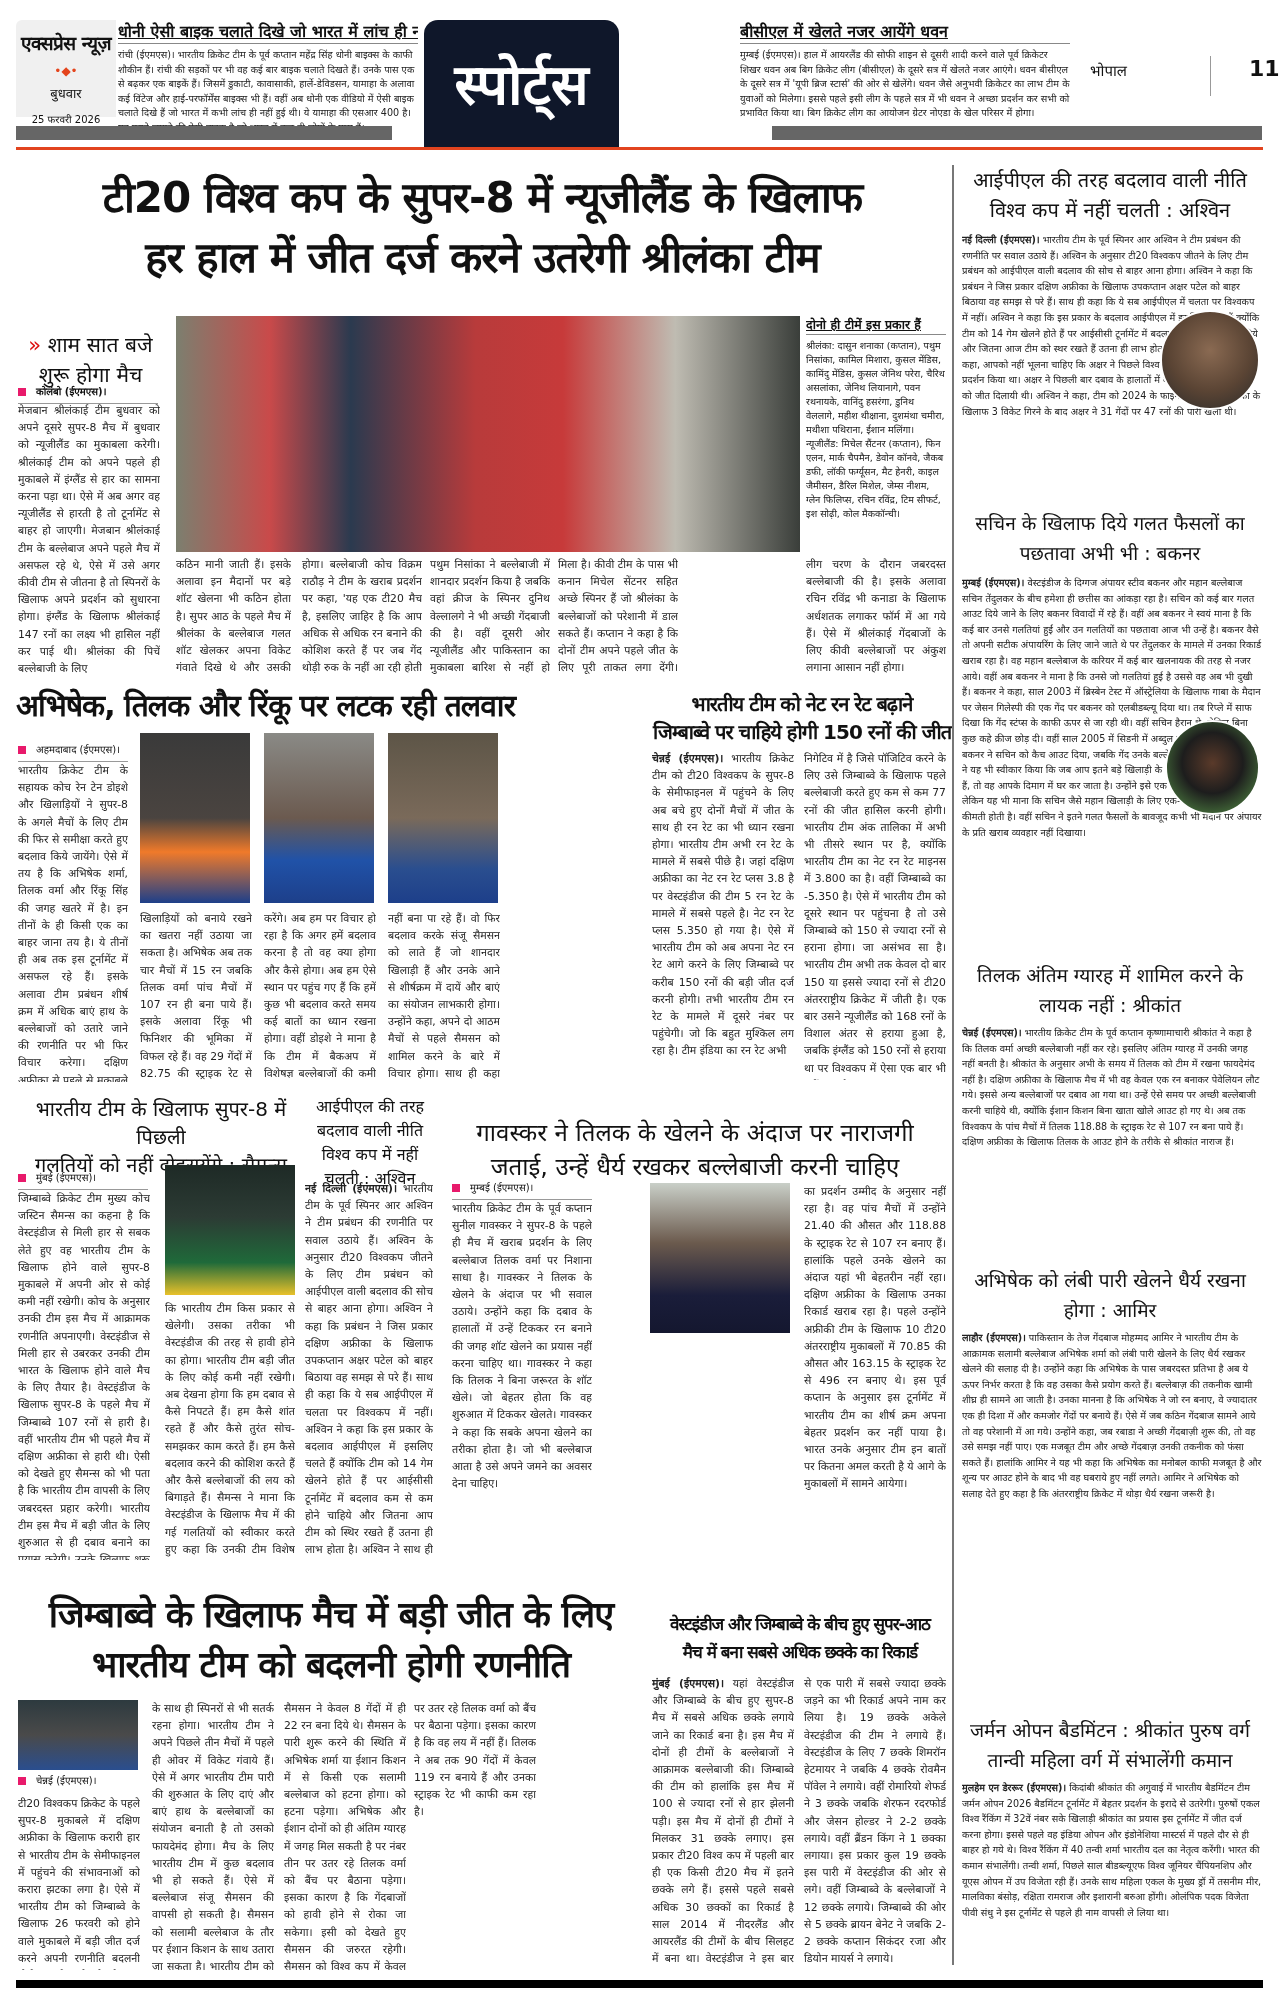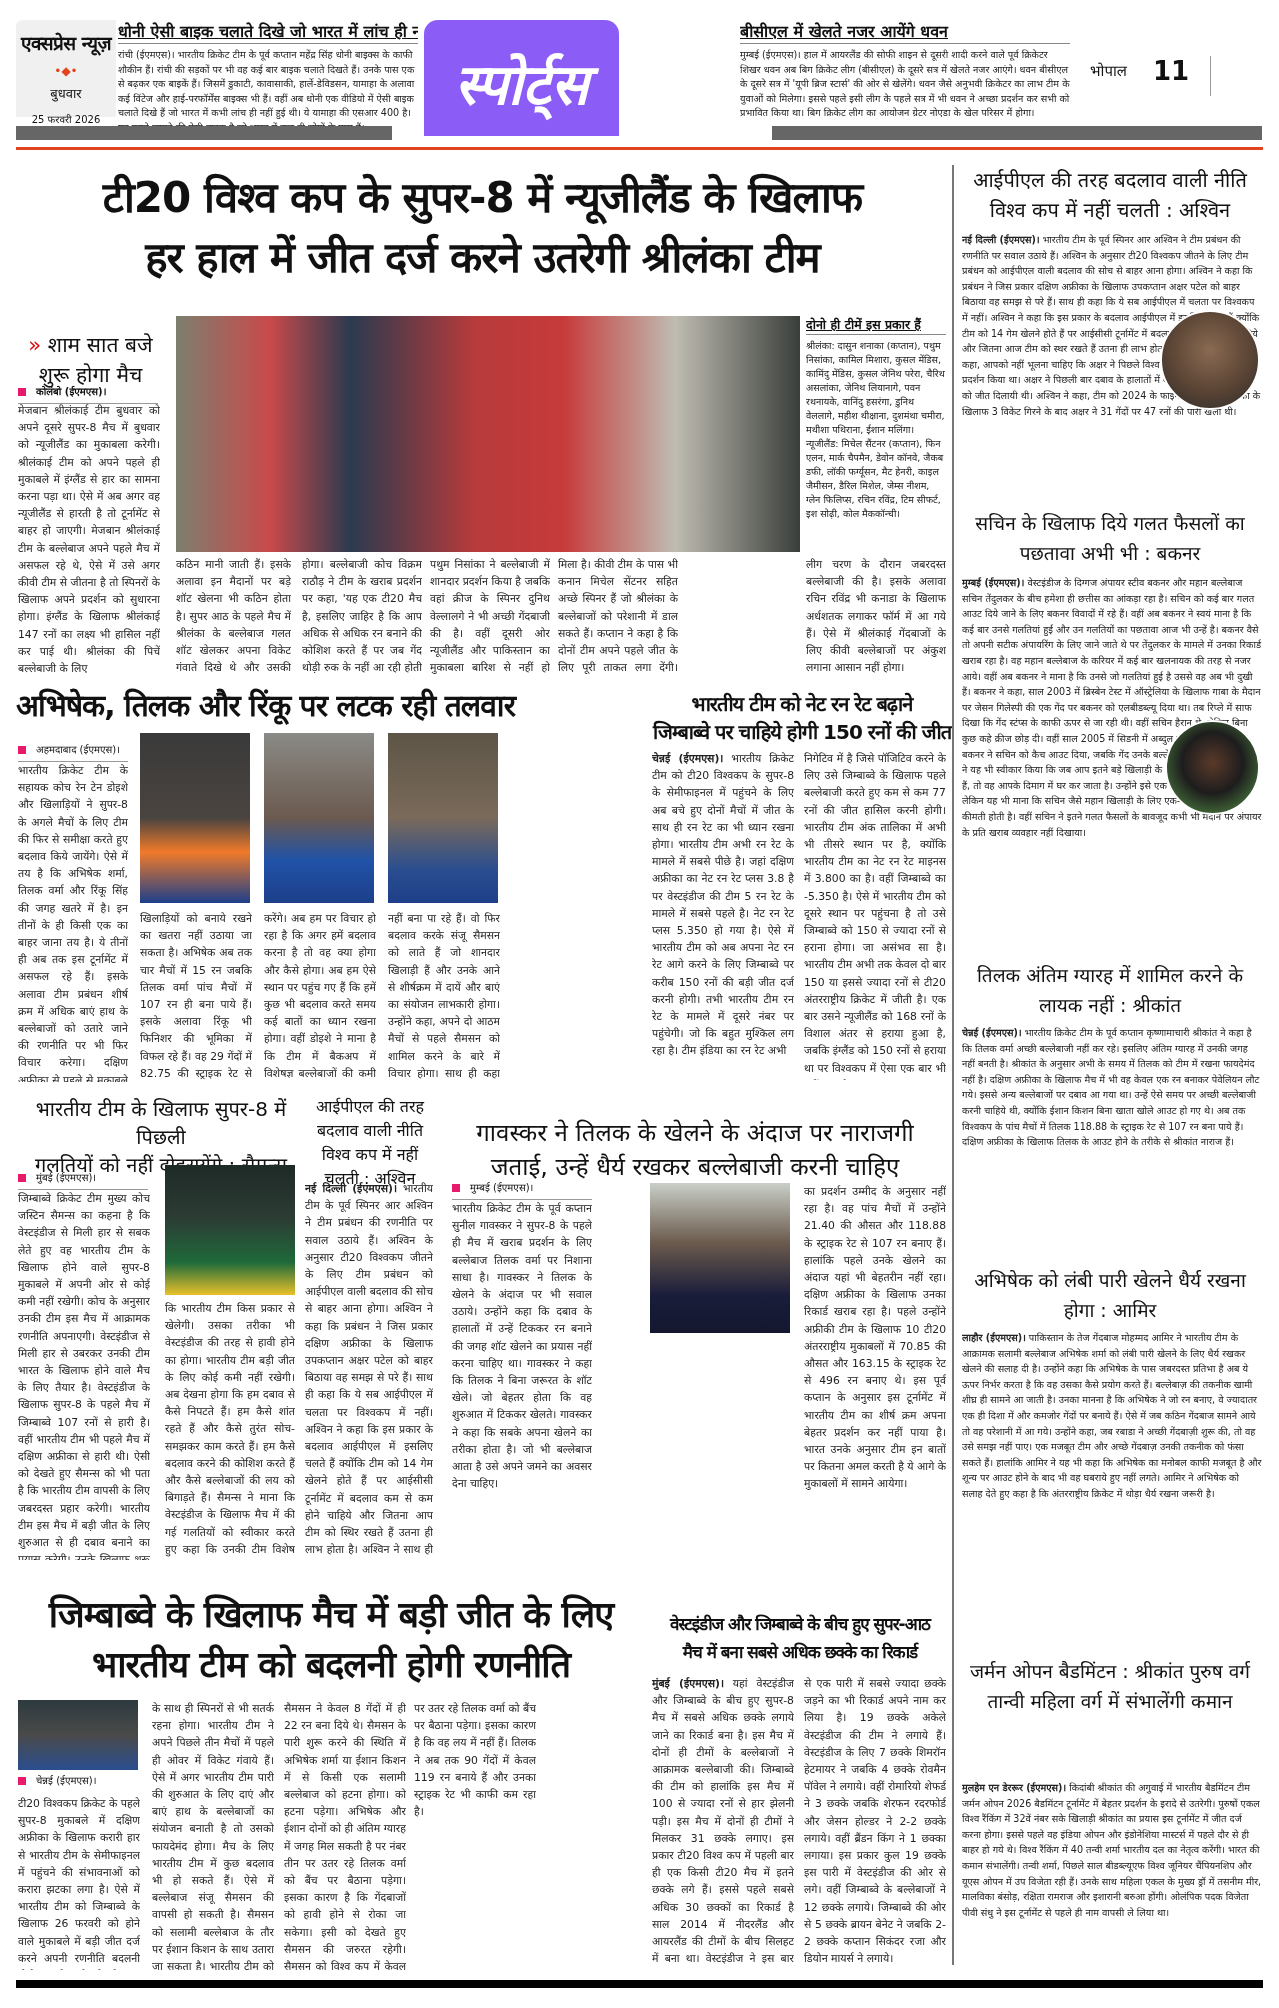--- a/index.html
+++ b/index.html
@@ -14,7 +14,7 @@
   .brief-body { font-size: 9.6px; line-height: 14.5px; margin-top: 4px; color: #222; }
   .graybar { background: #666; height: 14px; }
   .redline { left: 16px; top: 147px; width: 1247px; height: 3px; background: #e2441f; }
-  .section-tab { left: 424px; top: 20px; width: 195px; height: 116px; background: #8b5cf6; border-radius: 14px 14px 0 0; color: #fff; font-size: 56px; font-weight: bold; text-align: center; line-height: 130px; font-style: italic; }
+  .section-tab { left: 424px; top: 20px; width: 195px; height: 130px; background: #0f172a; border-radius: 14px 14px 0 0; color: #fff; font-size: 56px; font-weight: bold; text-align: center; line-height: 130px; }
   .city { left: 1090px; top: 60px; font-size: 15px; }
   .pgno { left: 1153px; top: 56px; font-size: 26px; font-weight: bold; }
   .pgsep { left: 1210px; top: 56px; width: 1px; height: 40px; background: #999; }

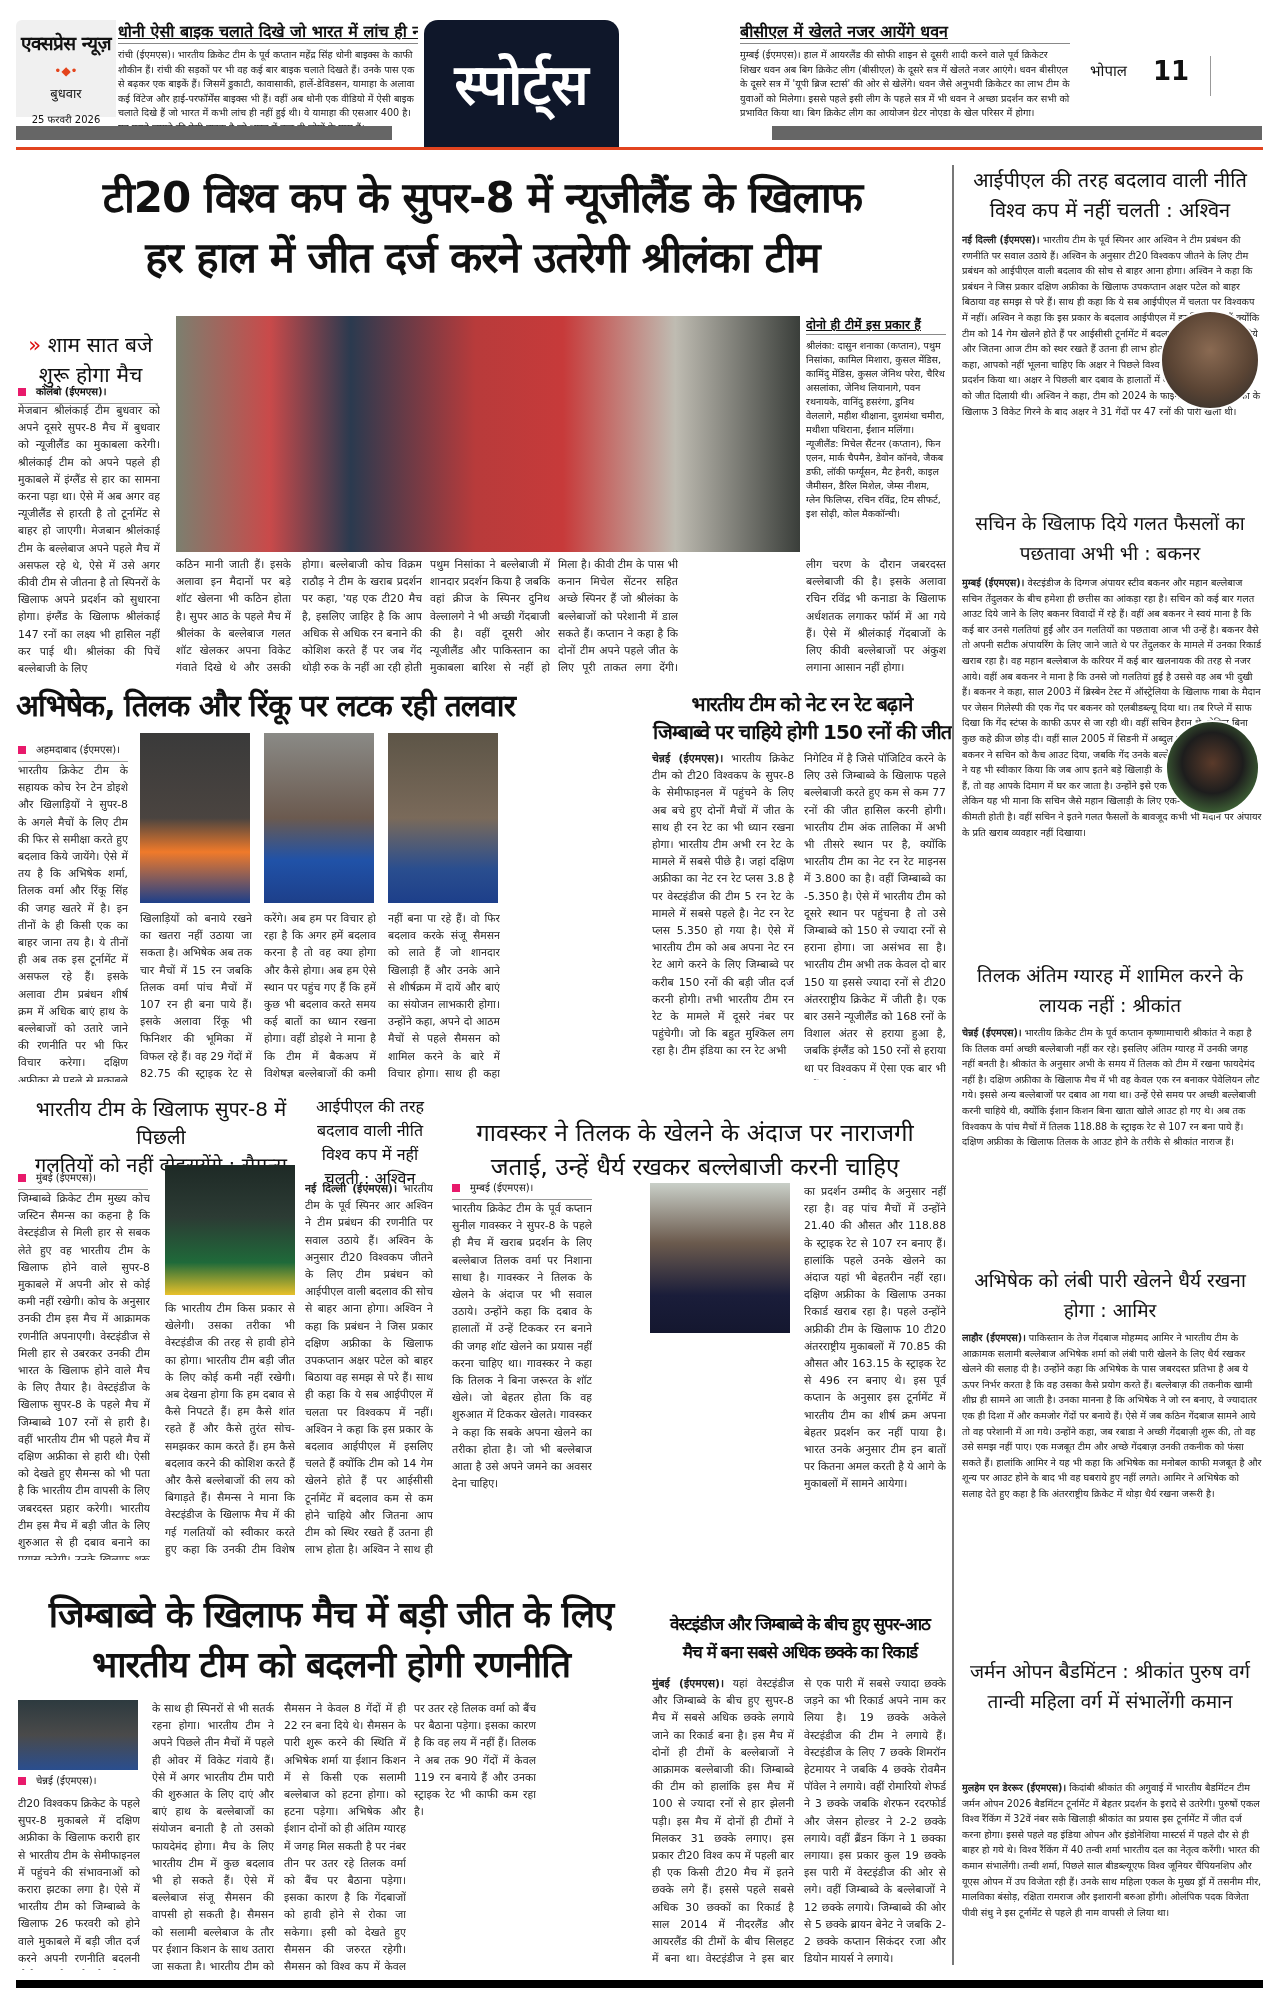--- a/index.html
+++ b/index.html
@@ -16,7 +16,7 @@
   .redline { left: 16px; top: 147px; width: 1247px; height: 3px; background: #e2441f; }
   .section-tab { left: 424px; top: 20px; width: 195px; height: 130px; background: #0f172a; border-radius: 14px 14px 0 0; color: #fff; font-size: 56px; font-weight: bold; text-align: center; line-height: 130px; }
   .city { left: 1090px; top: 60px; font-size: 15px; }
-  .pgno { left: 1153px; top: 56px; font-size: 26px; font-weight: bold; }
+  .pgno { left: 1249px; top: 56px; font-size: 22px; font-weight: bold; }
   .pgsep { left: 1210px; top: 56px; width: 1px; height: 40px; background: #999; }
   .headline { font-weight: bold; text-align: center; letter-spacing: -1px; line-height: 1.2; }
   .h-main { left: 20px; top: 168px; width: 925px; font-size: 42px; line-height: 60px; }

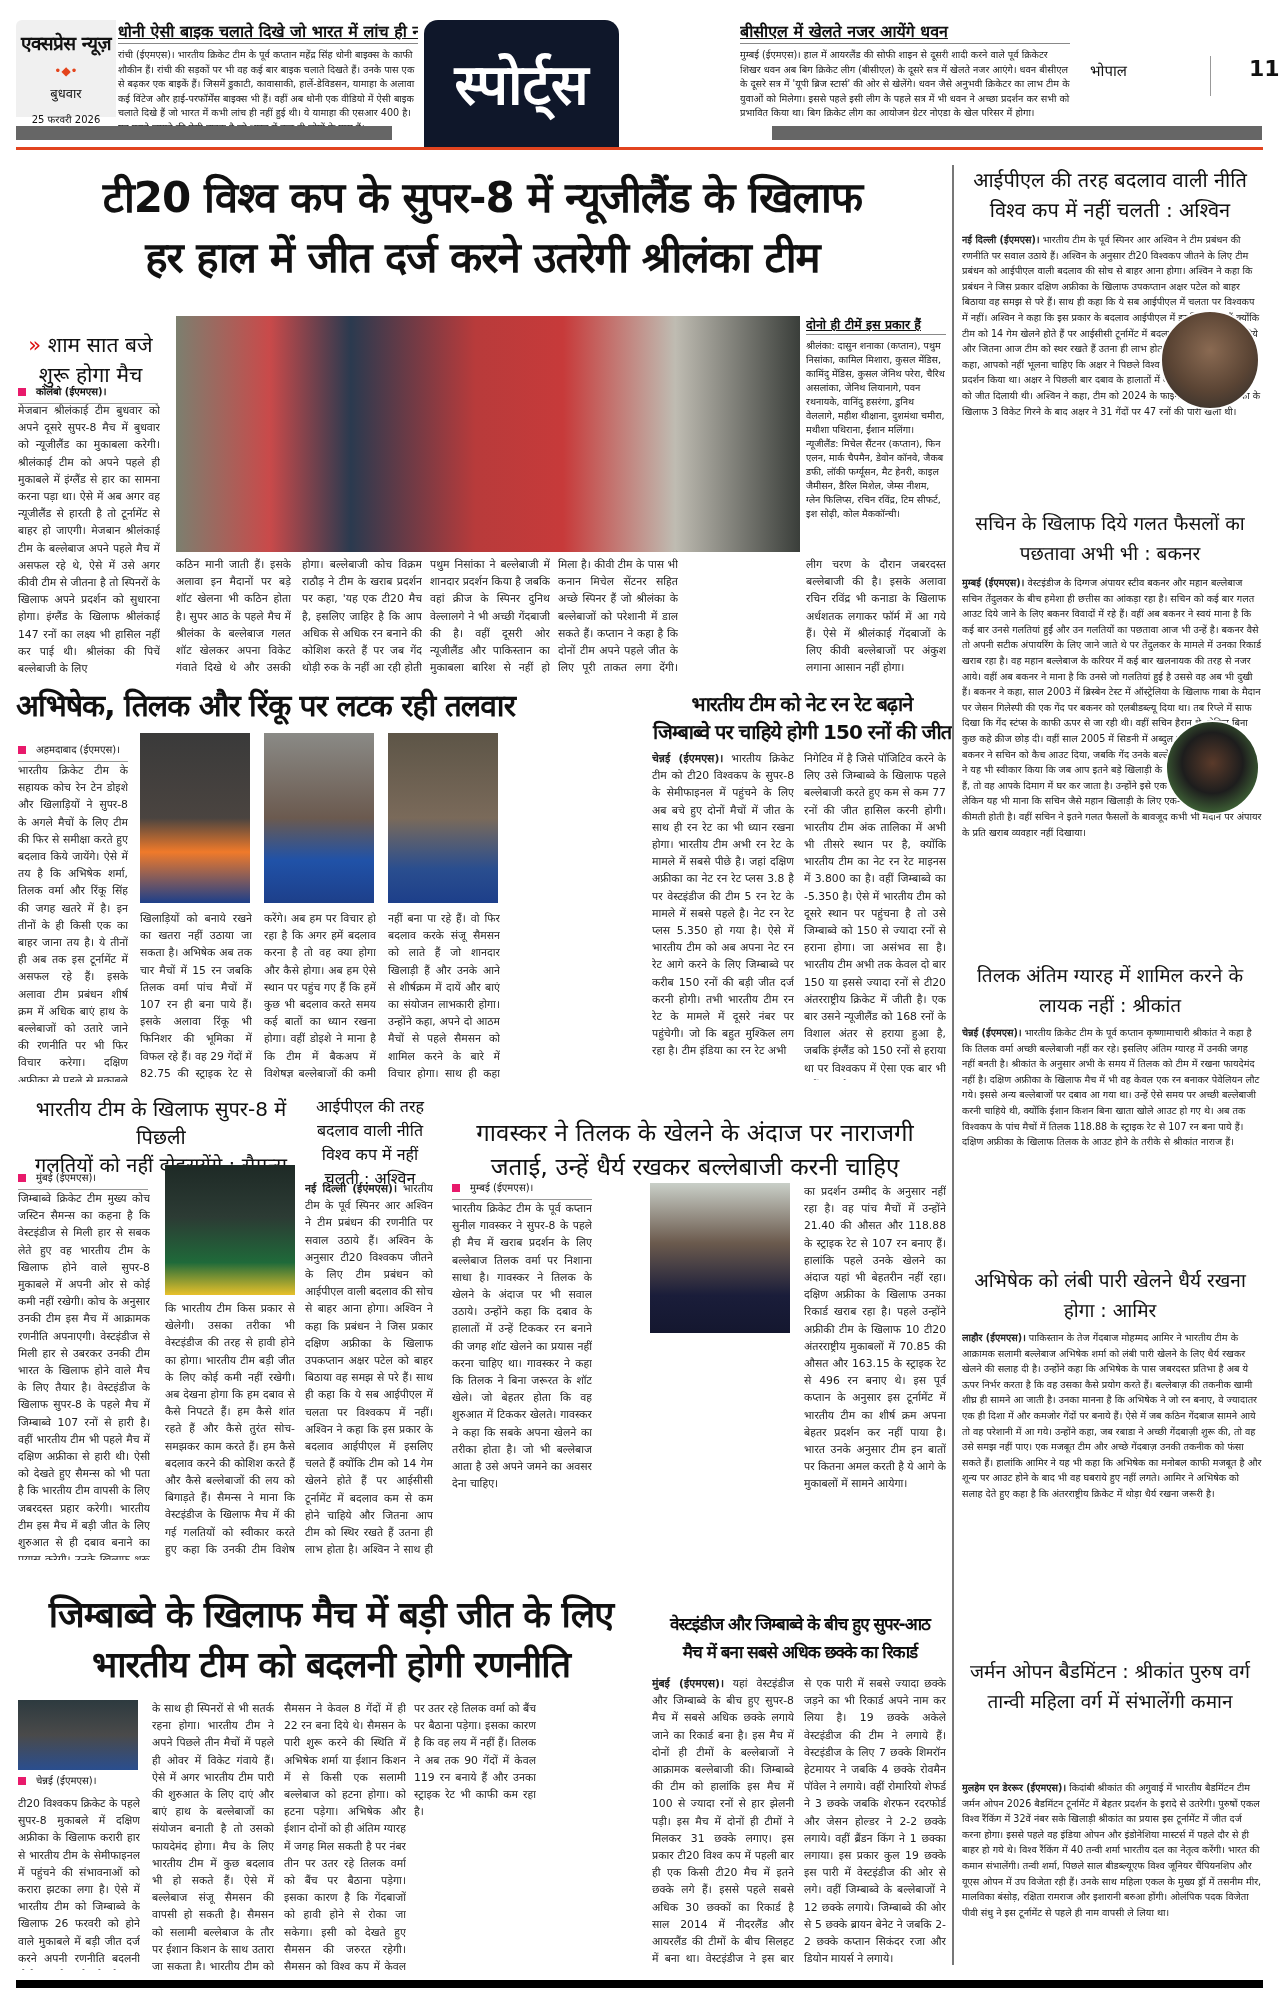--- a/index.html
+++ b/index.html
@@ -160,7 +160,7 @@
 <div class="abs side-h" style="left:960px;top:1265px;width:300px;font-size:19px;">अभिषेक को लंबी पारी खेलने धैर्य रखना होगा : आमिर</div>
 <div class="abs side-text" style="left:962px;top:1330px;width:300px;height:380px;overflow:hidden;"><b>लाहौर (ईएमएस)।</b> <span>पाकिस्तान के तेज गेंदबाज मोहम्मद आमिर ने भारतीय टीम के आक्रामक सलामी बल्लेबाज अभिषेक शर्मा को लंबी पारी खेलने के लिए धैर्य रखकर खेलने की सलाह दी है। उन्होंने कहा कि अभिषेक के पास जबरदस्त प्रतिभा है अब ये ऊपर निर्भर करता है कि वह उसका कैसे प्रयोग करते हैं। बल्लेबाज़ की तकनीक खामी शीघ्र ही सामने आ जाती है। उनका मानना है कि अभिषेक ने जो रन बनाए, वे ज्यादातर एक ही दिशा में और कमजोर गेंदों पर बनाये हैं। ऐसे में जब कठिन गेंदबाज सामने आये तो वह परेशानी में आ गये। उन्होंने कहा, जब रबाडा ने अच्छी गेंदबाज़ी शुरू की, तो वह उसे समझ नहीं पाए। एक मजबूत टीम और अच्छे गेंदबाज़ उनकी तकनीक को फंसा सकते हैं। हालांकि आमिर ने यह भी कहा कि अभिषेक का मनोबल काफी मजबूत है और शून्य पर आउट होने के बाद भी वह घबराये हुए नहीं लगते। आमिर ने अभिषेक को सलाह देते हुए कहा है कि अंतरराष्ट्रीय क्रिकेट में थोड़ा धैर्य रखना जरूरी है।</span></div>
 
-<div class="abs side-h" style="left:960px;top:1656px;width:300px;font-size:19px;">जर्मन ओपन बैडमिंटन : श्रीकांत पुरुष वर्ग तान्वी महिला वर्ग में संभालेंगी कमान</div>
+<div class="abs side-h" style="left:960px;top:1715px;width:300px;font-size:19px;">जर्मन ओपन बैडमिंटन : श्रीकांत पुरुष वर्ग तान्वी महिला वर्ग में संभालेंगी कमान</div>
 <div class="abs side-text" style="left:962px;top:1780px;width:300px;height:190px;overflow:hidden;"><b>मुलहेम एन डेररूर (ईएमएस)।</b> <span>किदांबी श्रीकांत की अगुवाई में भारतीय बैडमिंटन टीम जर्मन ओपन 2026 बैडमिंटन टूर्नामेंट में बेहतर प्रदर्शन के इरादे से उतरेगी। पुरुषों एकल विश्व रैंकिंग में 32वें नंबर सके खिलाड़ी श्रीकांत का प्रयास इस टूर्नामेंट में जीत दर्ज करना होगा। इससे पहले वह इंडिया ओपन और इंडोनेशिया मास्टर्स में पहले दौर से ही बाहर हो गये थे। विश्व रैंकिंग में 40 तन्वी शर्मा भारतीय दल का नेतृत्व करेंगी। भारत की कमान संभालेंगी। तन्वी शर्मा, पिछले साल बीडब्ल्यूएफ विश्व जूनियर चैंपियनशिप और यूएस ओपन में उप विजेता रही हैं। उनके साथ महिला एकल के मुख्य ड्रॉ में तसनीम मीर, मालविका बंसोड़, रक्षिता रामराज और इशारानी बरुआ होंगी। ओलंपिक पदक विजेता पीवी संधु ने इस टूर्नामेंट से पहले ही नाम वापसी ले लिया था।</span></div>
 
 </body></html>

